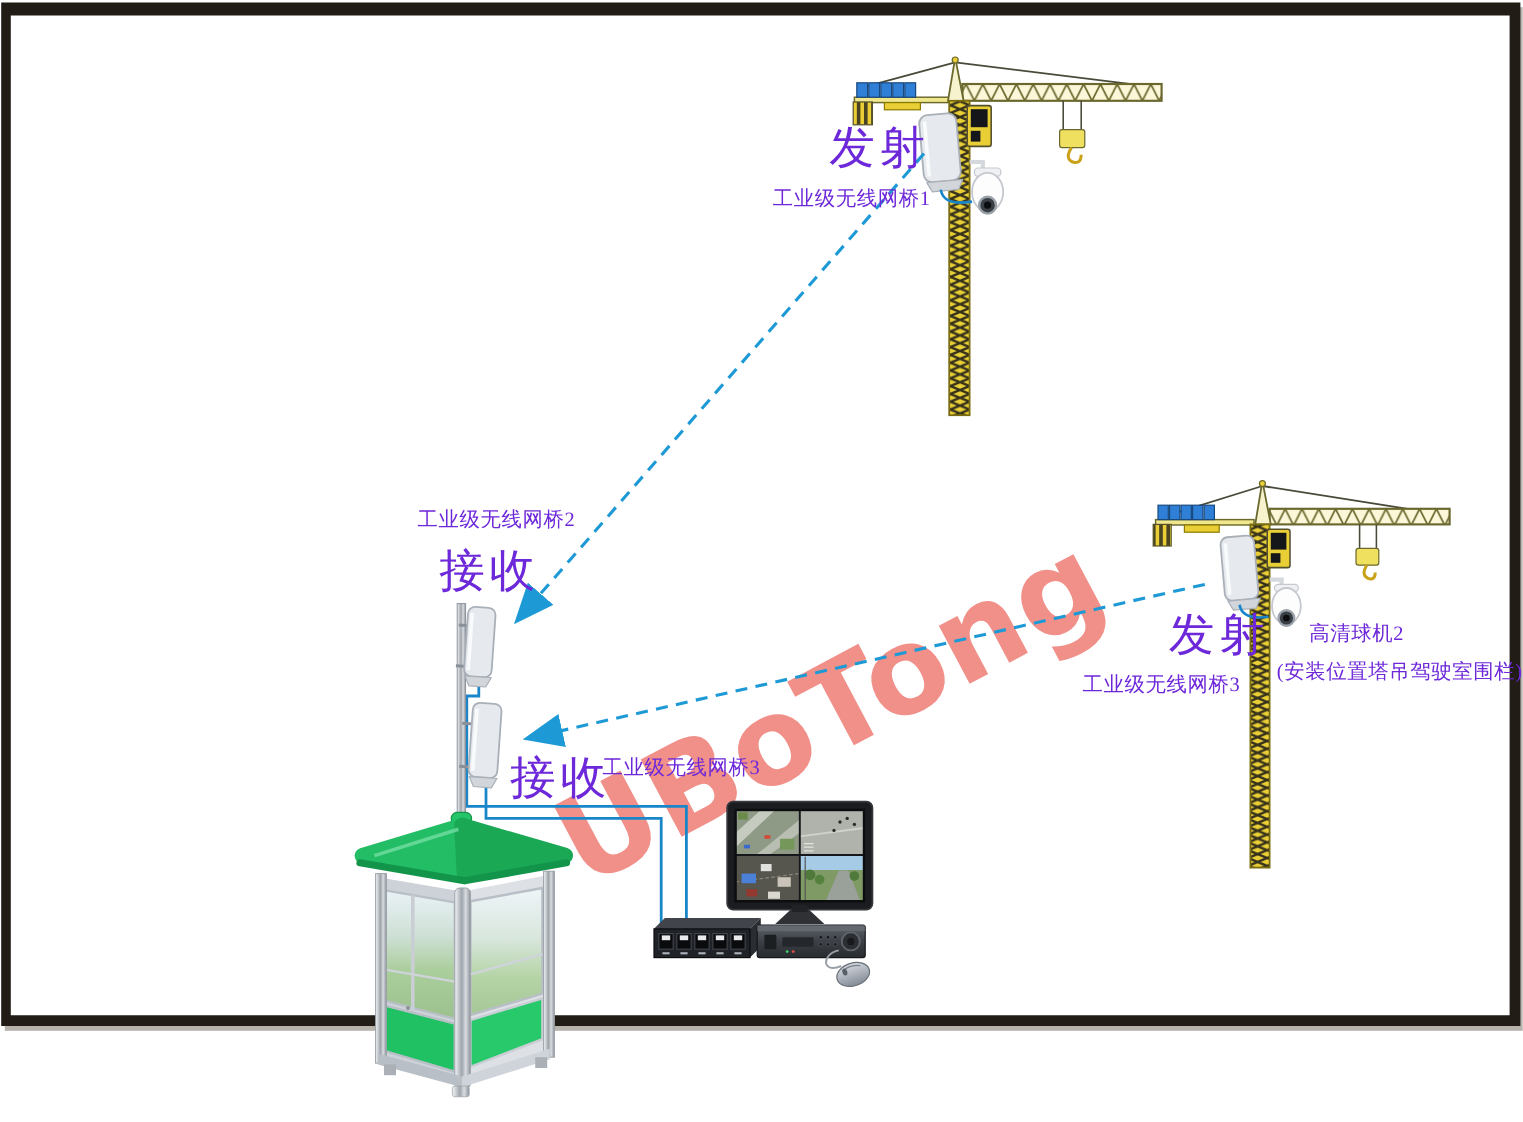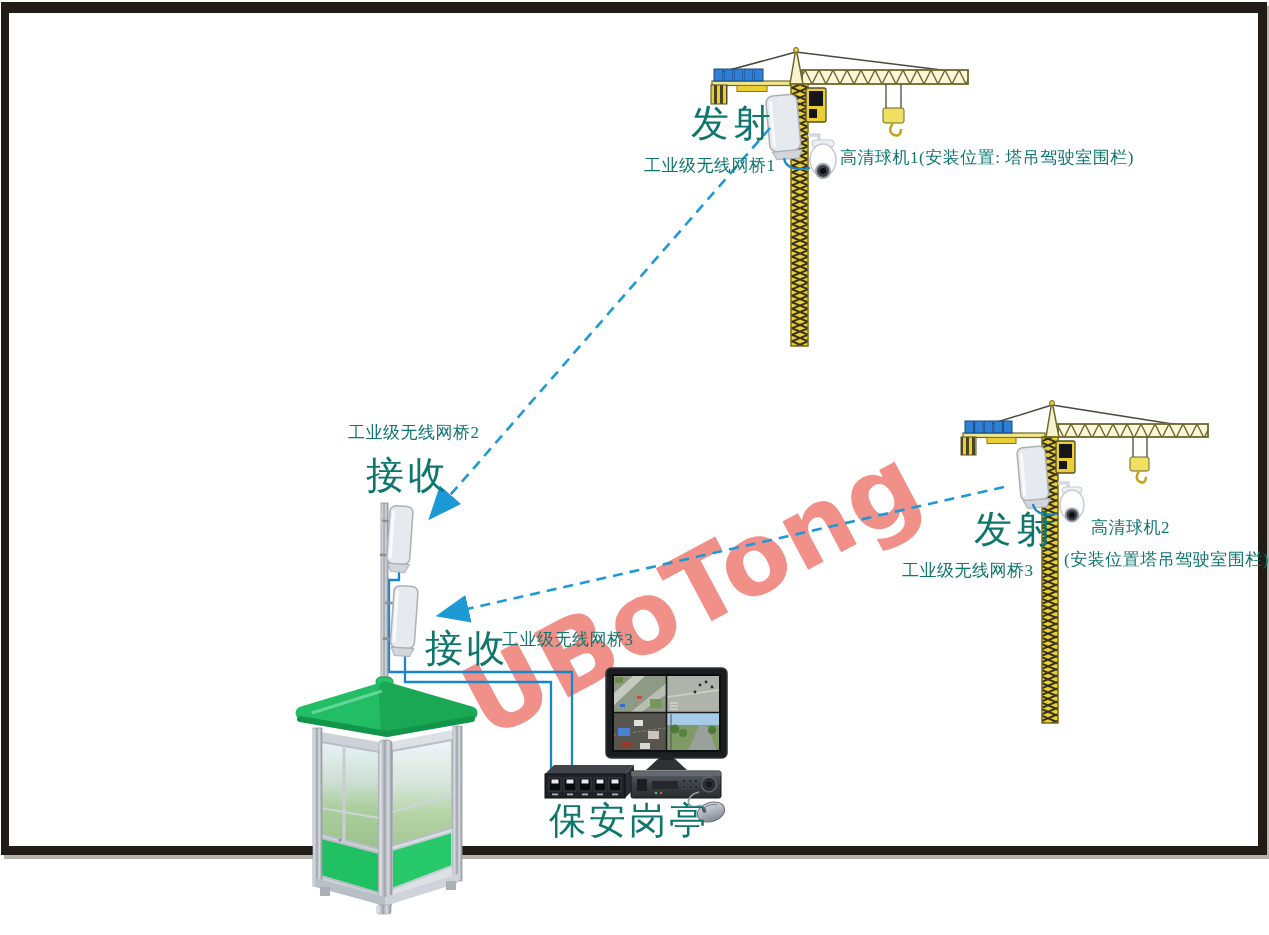--- a/index.html
+++ b/index.html
@@ -14,7 +14,7 @@
          font-size:100px;color:#ee7870;opacity:.82;letter-spacing:1px;
          transform:rotate(-28deg);transform-origin:center center;white-space:nowrap;}
   #gfx{position:absolute;left:0;top:0;z-index:3;}
-  .lbl{position:absolute;z-index:4;color:#0f766e;white-space:nowrap;font-family:Liberation Serif, serif;}
+  .lbl{position:absolute;z-index:4;color:#6d28d9;white-space:nowrap;font-family:Liberation Serif, serif;}
   .lbl-big{font-size:38px;letter-spacing:4px;}
   .lbl-sm{font-size:17px;letter-spacing:0.5px;}
 </style>

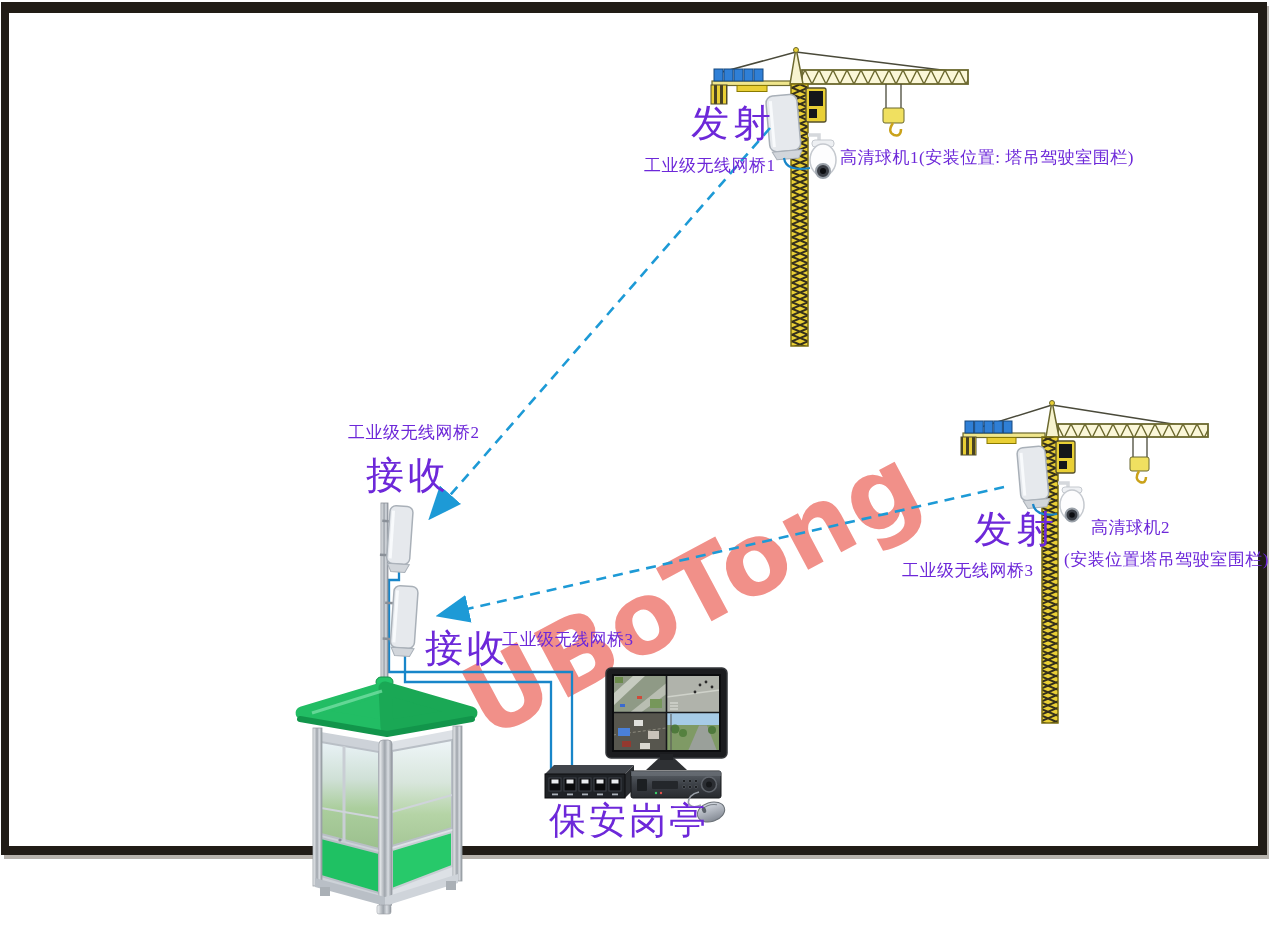--- a/index.html
+++ b/index.html
@@ -303,7 +303,6 @@
 
   <div class="lbl lbl-big" style="left:691px;top:98px;">发射</div>
   <div class="lbl lbl-sm" style="left:644px;top:154px;">工业级无线网桥1</div>
-  <div class="lbl lbl-sm" style="left:840px;top:146px;">高清球机1(安装位置: 塔吊驾驶室围栏)</div>
 
   <div class="lbl lbl-sm" style="left:348px;top:421px;">工业级无线网桥2</div>
   <div class="lbl lbl-big" style="left:366px;top:450px;">接收</div>

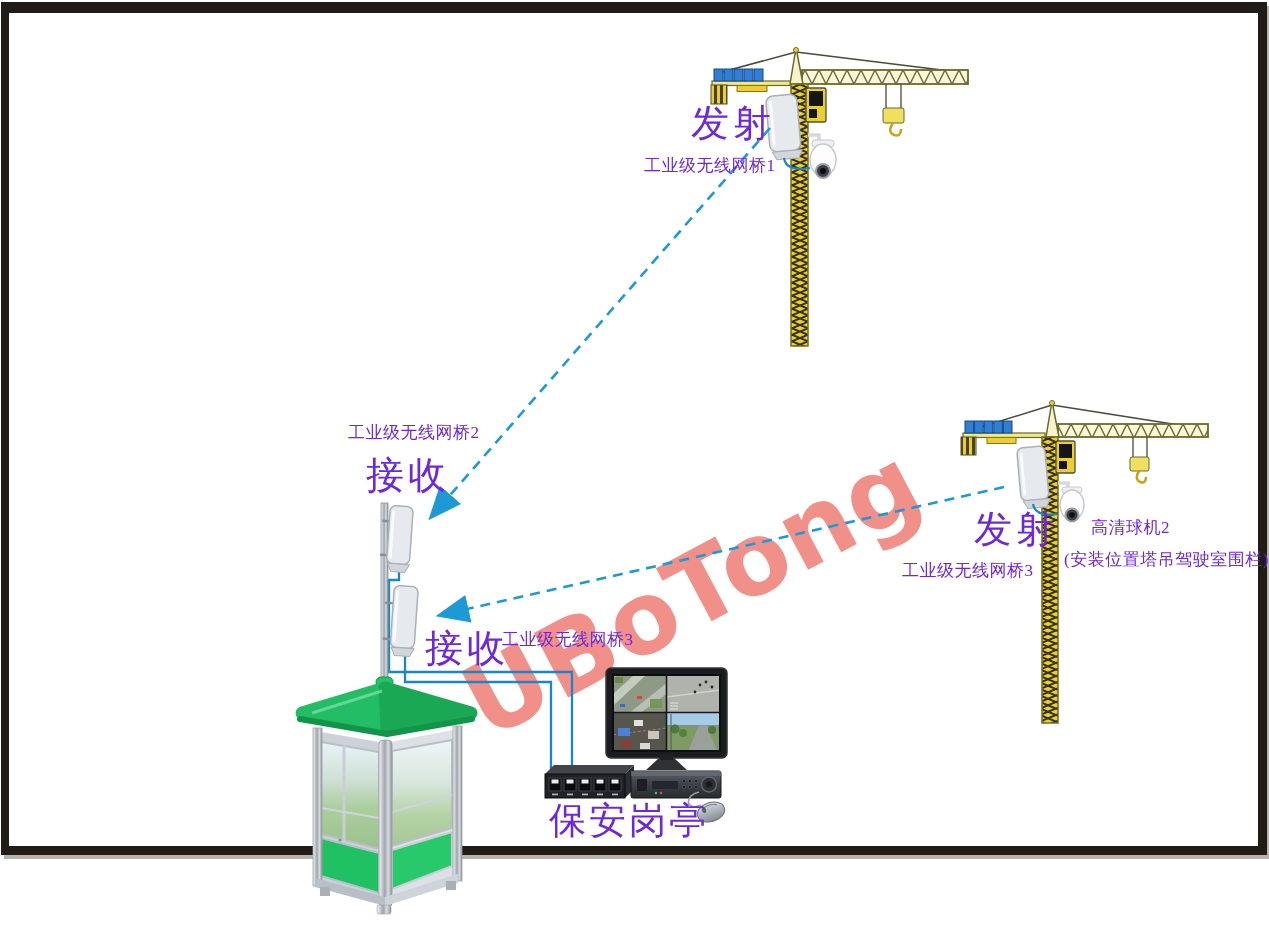--- a/index.html
+++ b/index.html
@@ -314,7 +314,6 @@
   <div class="lbl lbl-sm" style="left:1091px;top:516px;">高清球机2</div>
   <div class="lbl lbl-sm" style="left:1064px;top:548px;">(安装位置塔吊驾驶室围栏)</div>
 
-  <div class="lbl lbl-big" style="left:549px;top:796px;letter-spacing:3px;font-size:37px;">保安岗亭</div>
 </div>
 
 </body></html>

